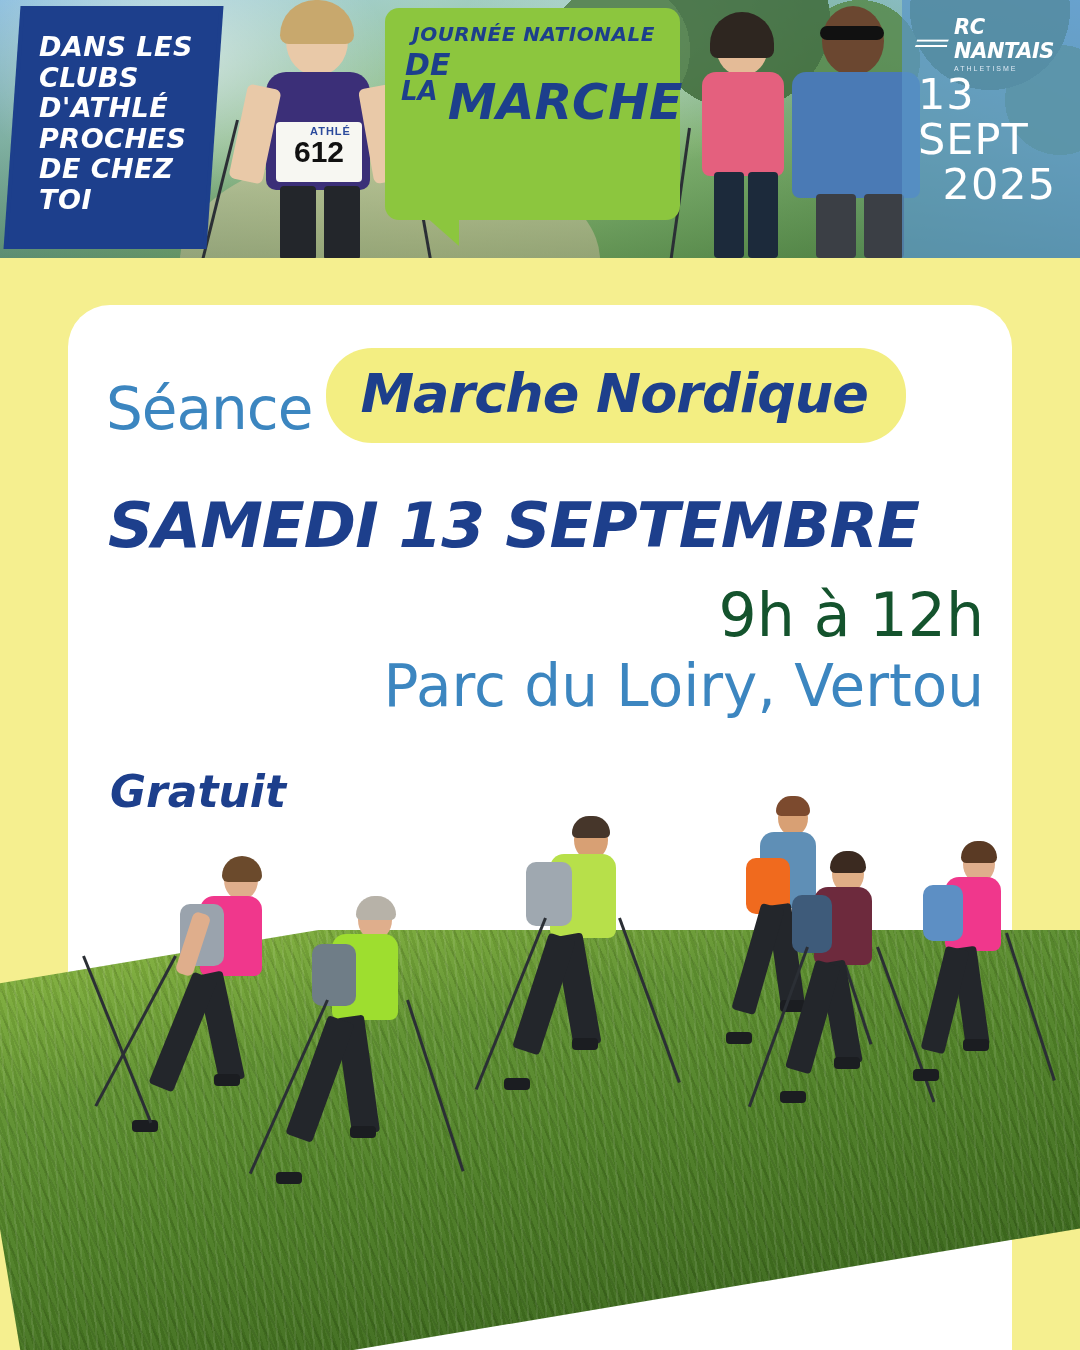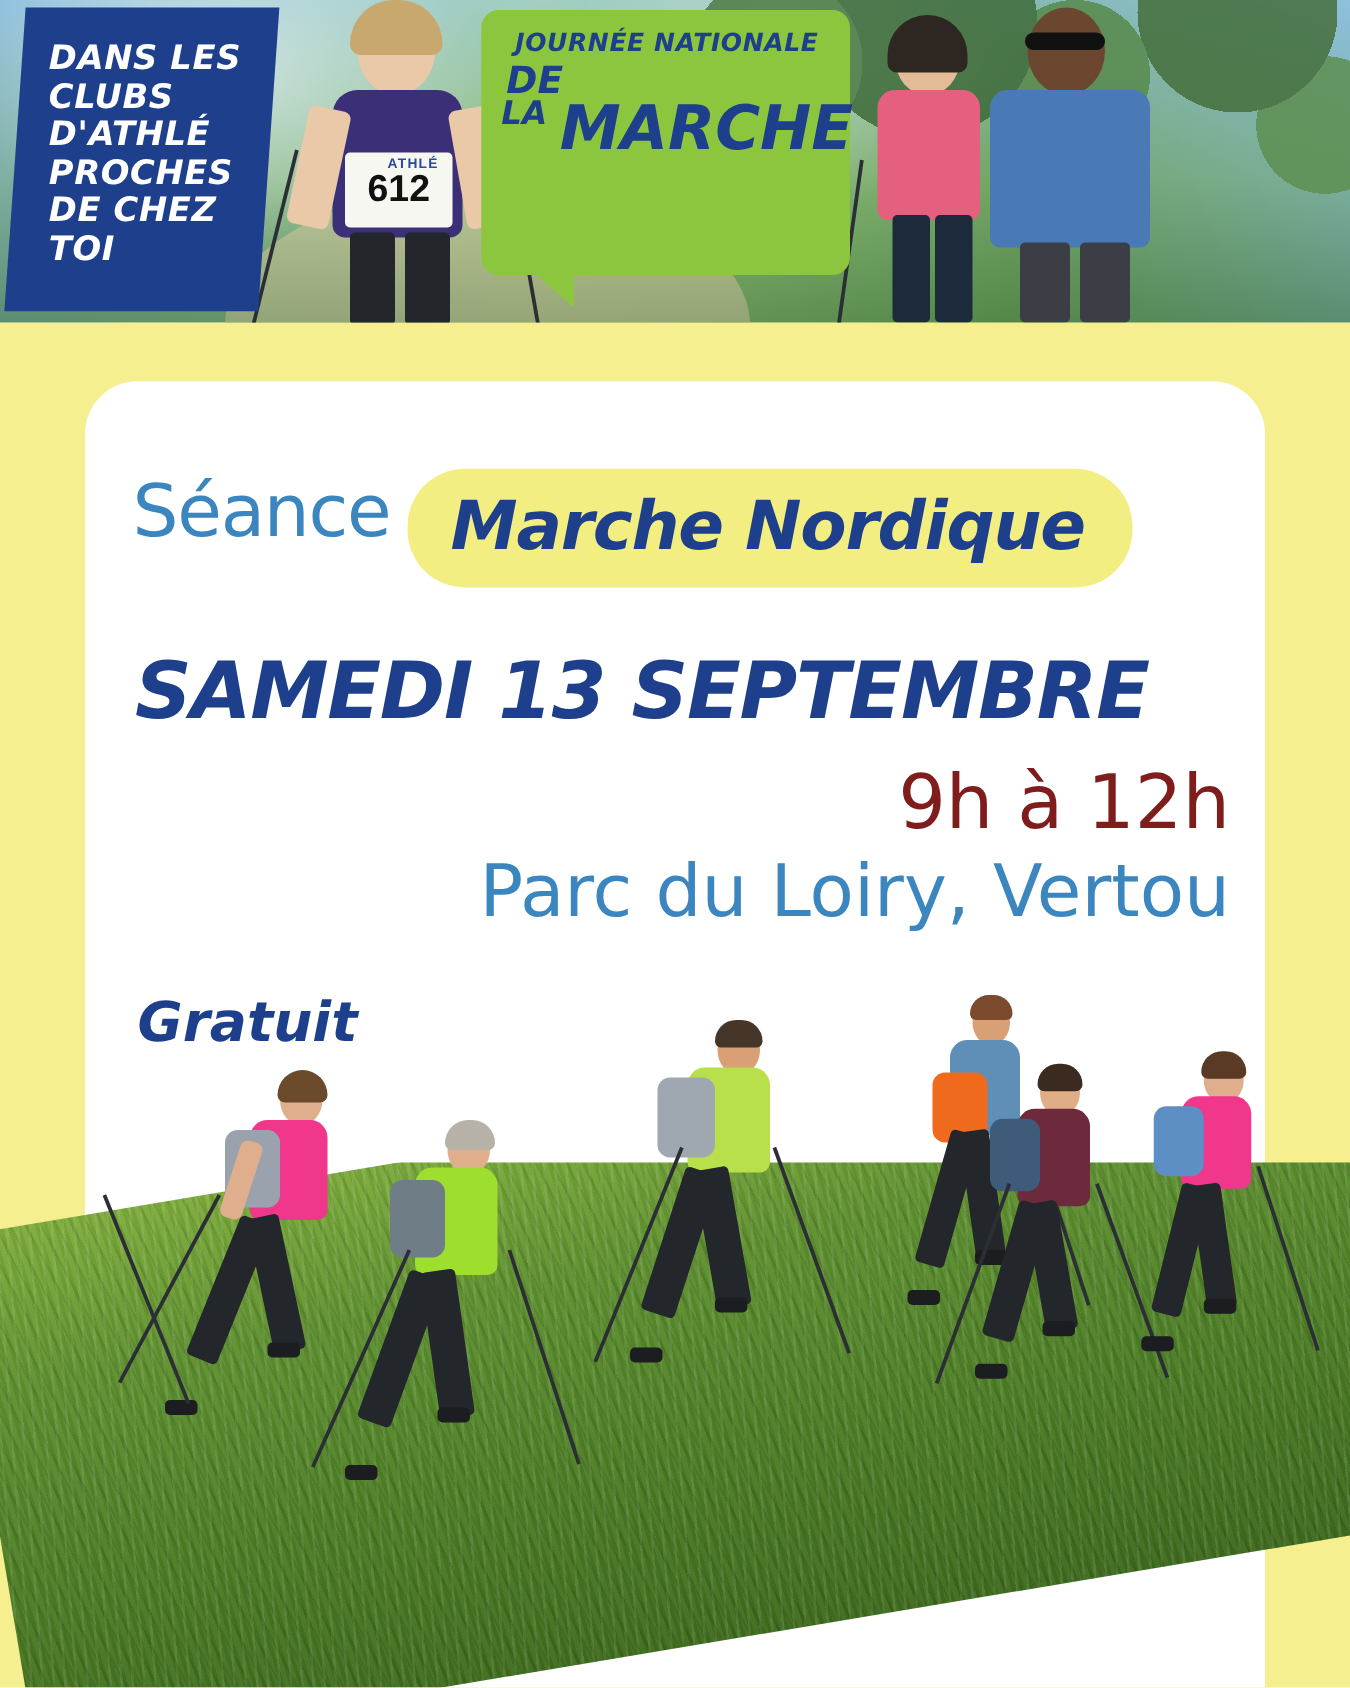--- a/index.html
+++ b/index.html
@@ -259,6 +259,19 @@
     </div>
   </div>
 
+  <div class="badge-right">
+    <div class="rc-logo">
+      <div class="rc-wave"></div>
+      <div>
+        <div class="rc-text">RC NANTAIS</div>
+        <div class="rc-sub">ATHLETISME</div>
+      </div>
+    </div>
+    <div class="badge-date">
+      <div>13 SEPT</div>
+      <div style="text-align:right; padding-right:24px;">2025</div>
+    </div>
+  </div>
 </div>
 
 <div class="card">

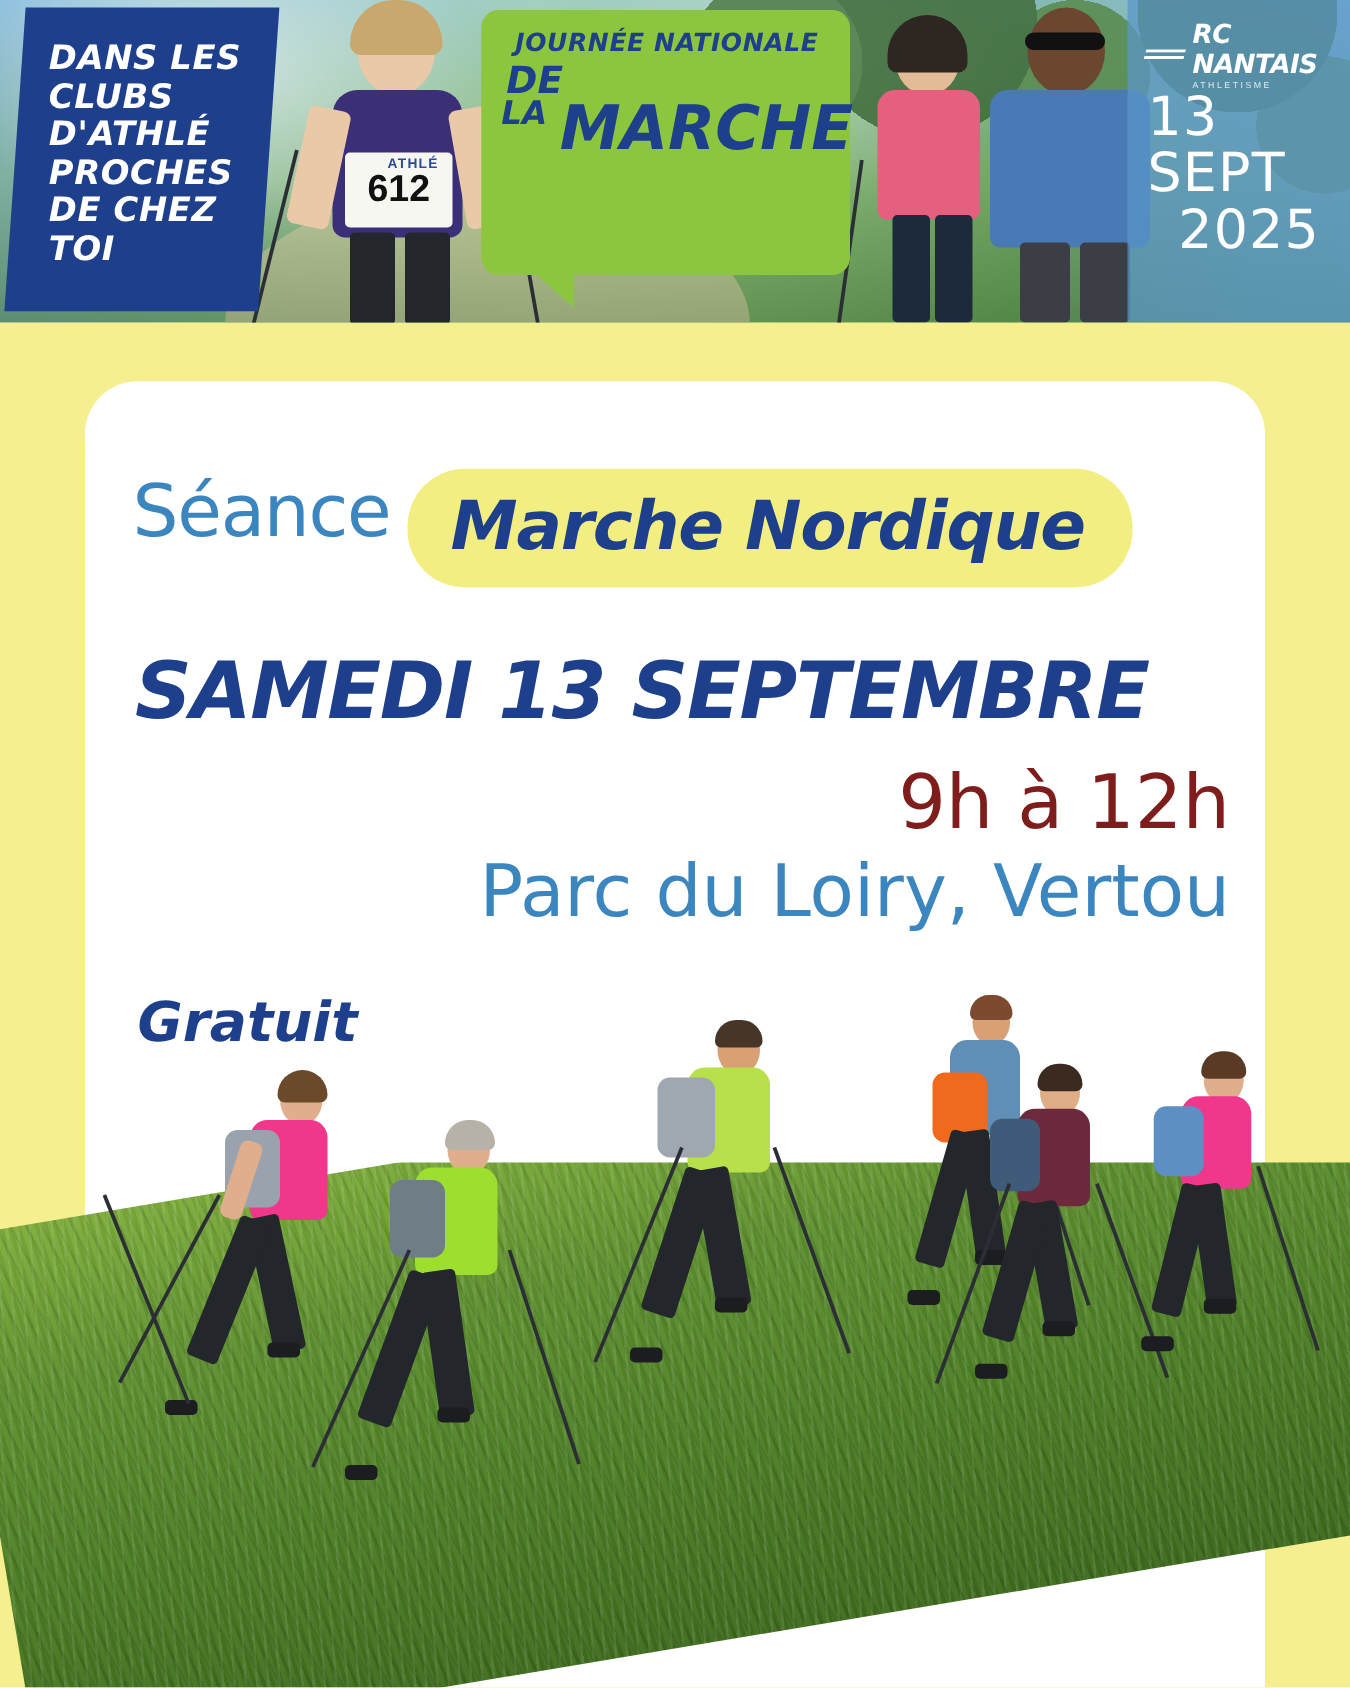--- a/index.html
+++ b/index.html
@@ -125,8 +125,8 @@
   }
 
   .row-seance {
-    display:flex; align-items:flex-start; gap:14px;
-    padding:70px 0 0 38px;
+    display:flex; align-items:flex-end; gap:14px;
+    padding:43px 0 0 38px;
   }
   .seance {
     font-size:58px; color:#3c86c0; font-weight:400;

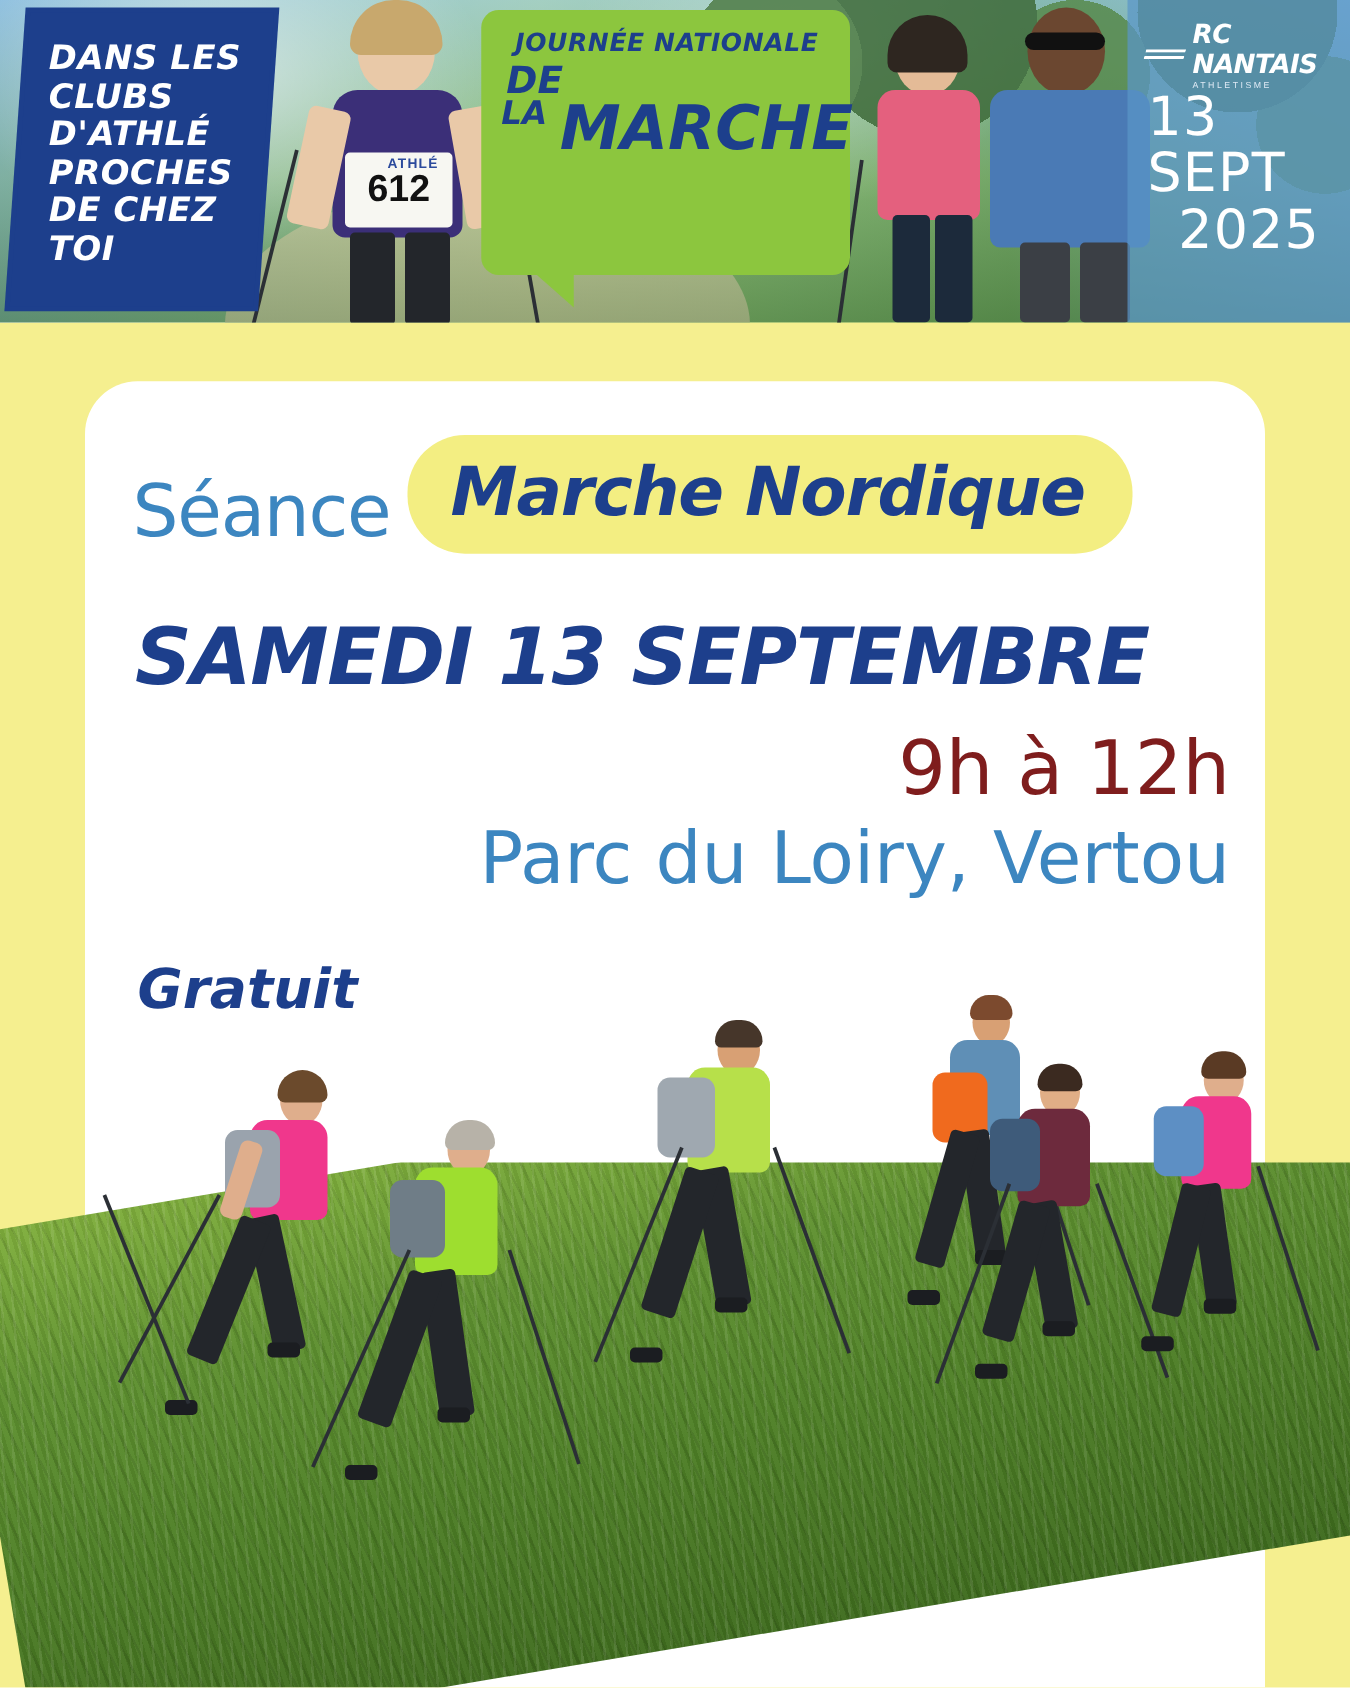--- a/index.html
+++ b/index.html
@@ -152,7 +152,7 @@
   }
   .time {
     text-align:right; padding-right:28px; margin-top:18px;
-    font-size:60px; color:#7f1d1d; font-weight:400;
+    font-size:60px; color:#14532d; font-weight:400;
     font-family:"DejaVu Sans", sans-serif;
   }
   .place {

